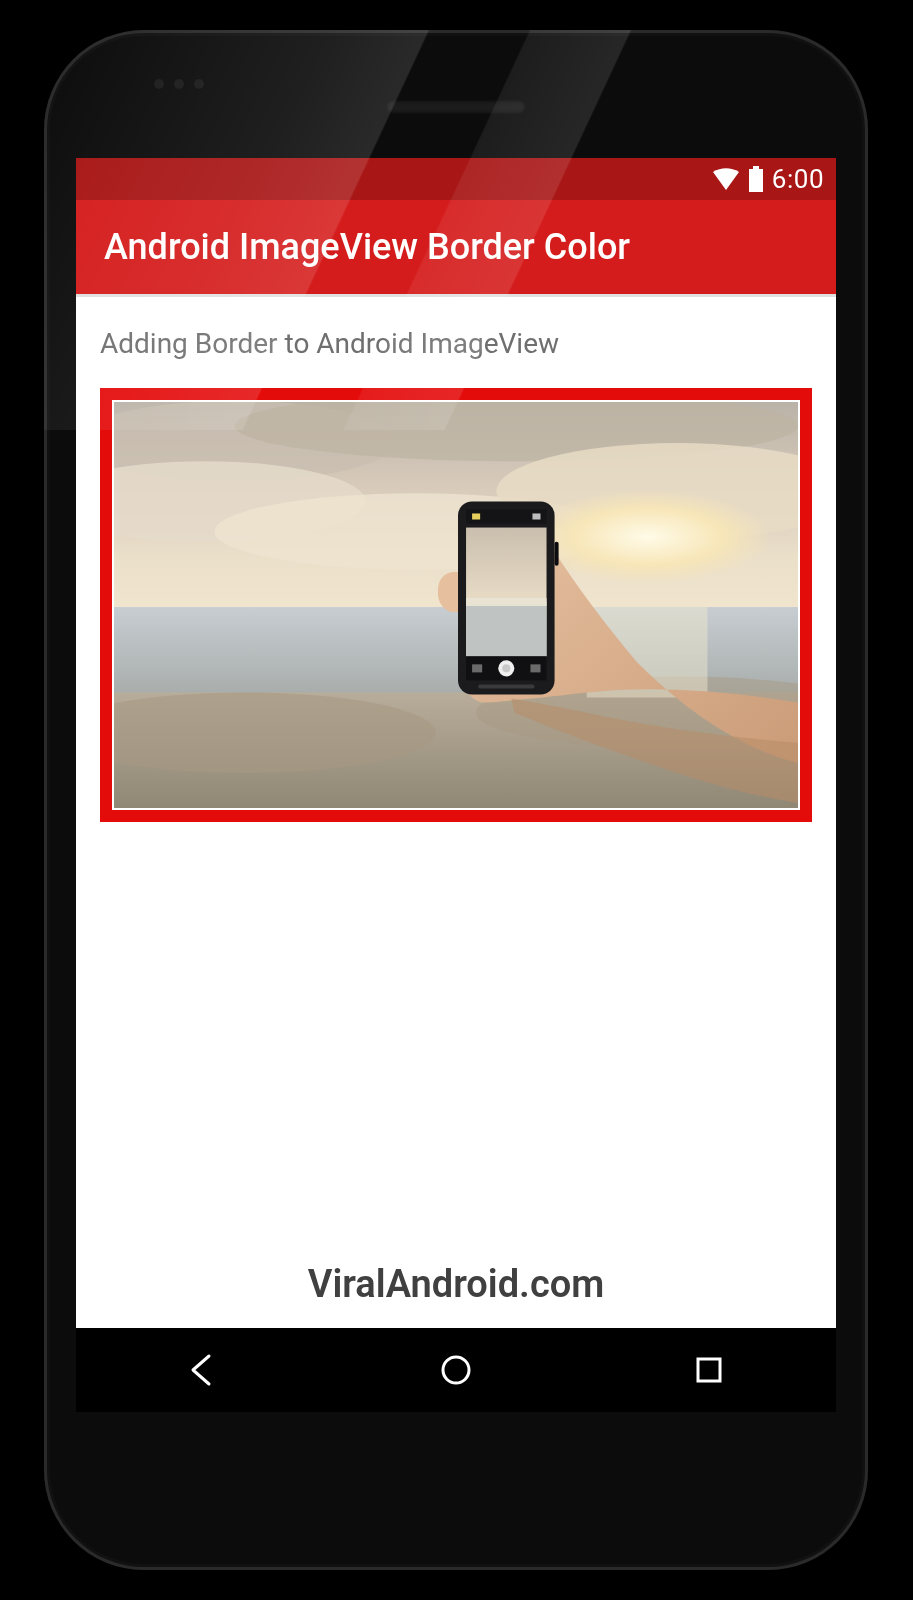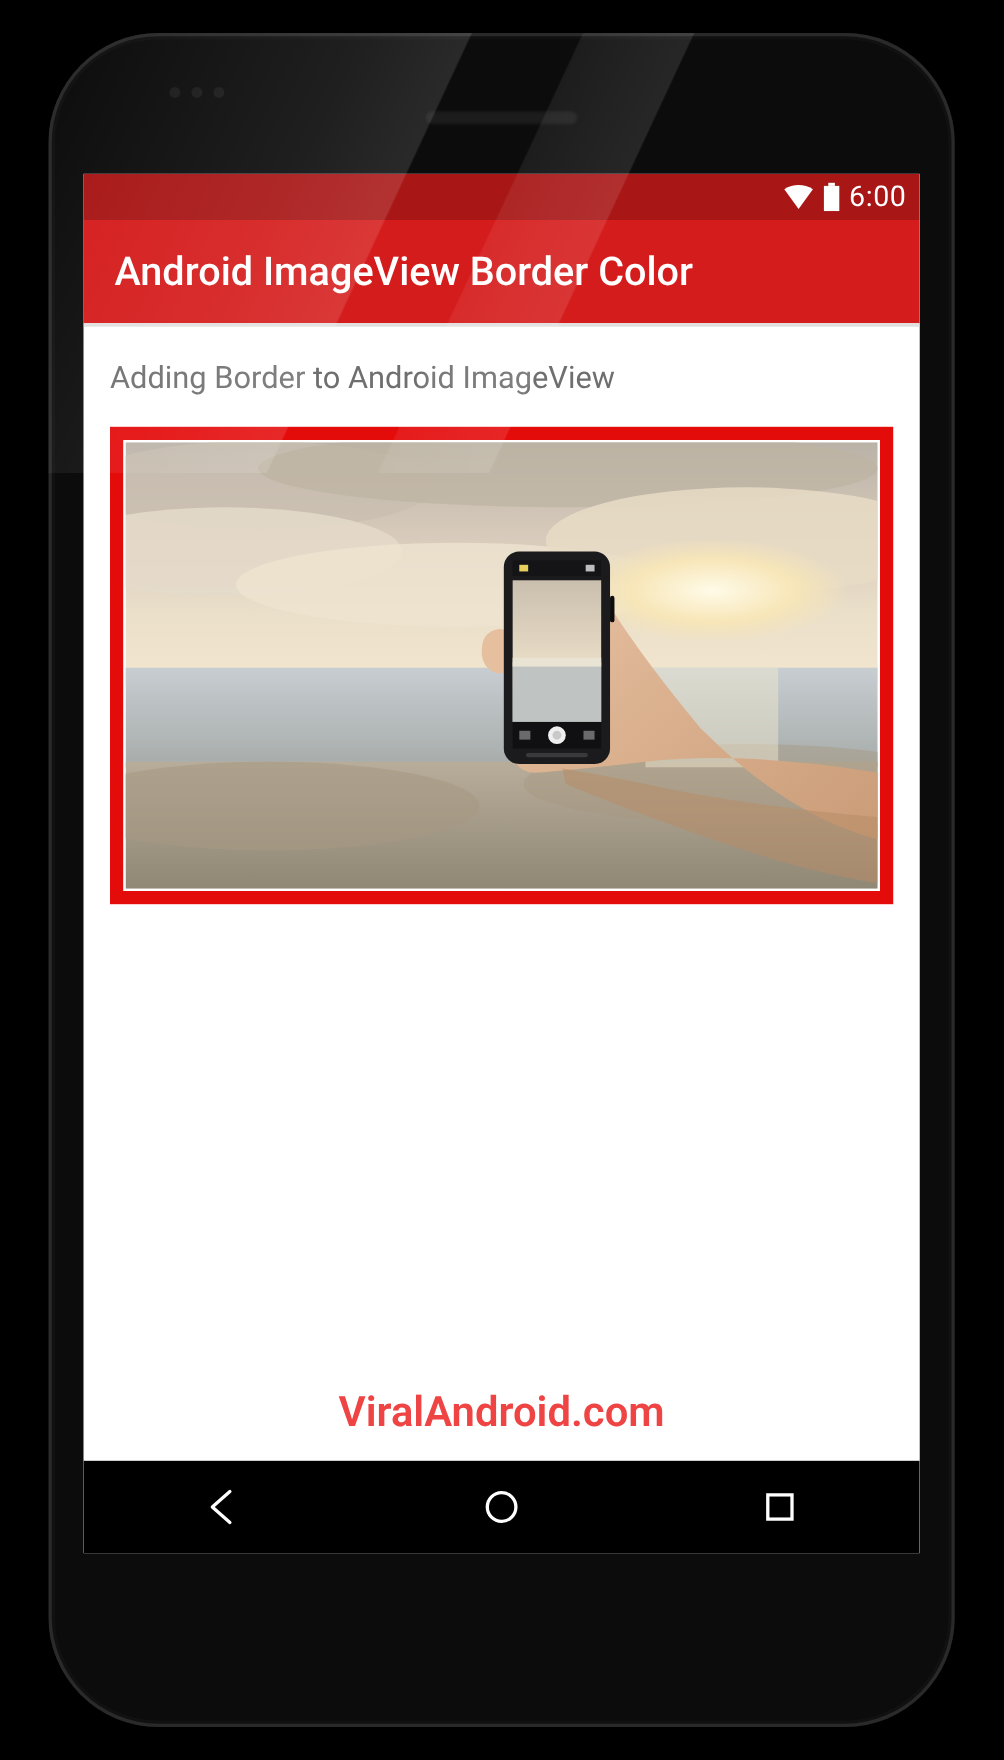--- a/index.html
+++ b/index.html
@@ -146,7 +146,7 @@
     left: 0;
     width: 100%;
     text-align: center;
-    color: #ef4444;
+    color: #404040;
     font-size: 38px;
     font-weight: 600;
   }

